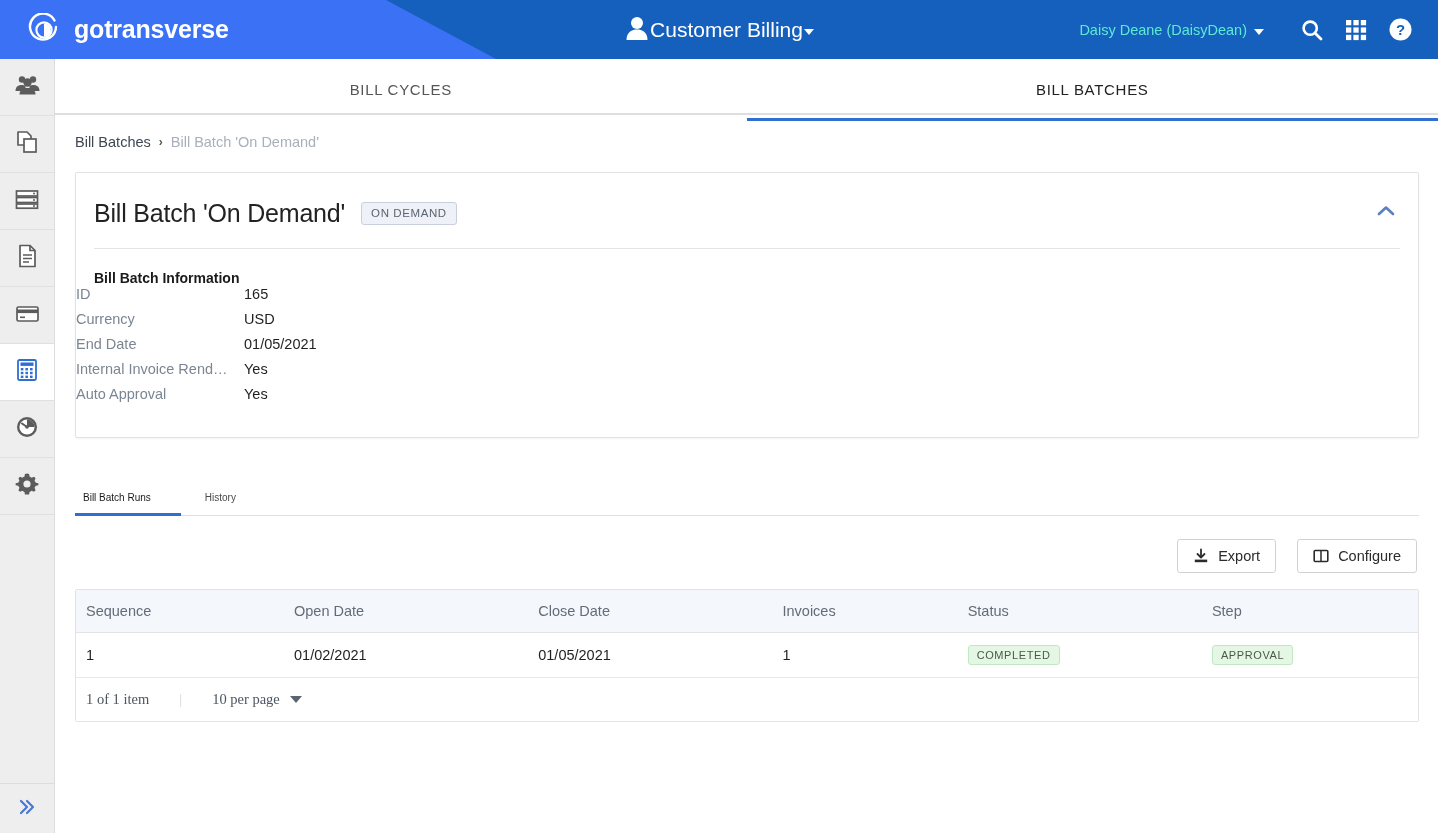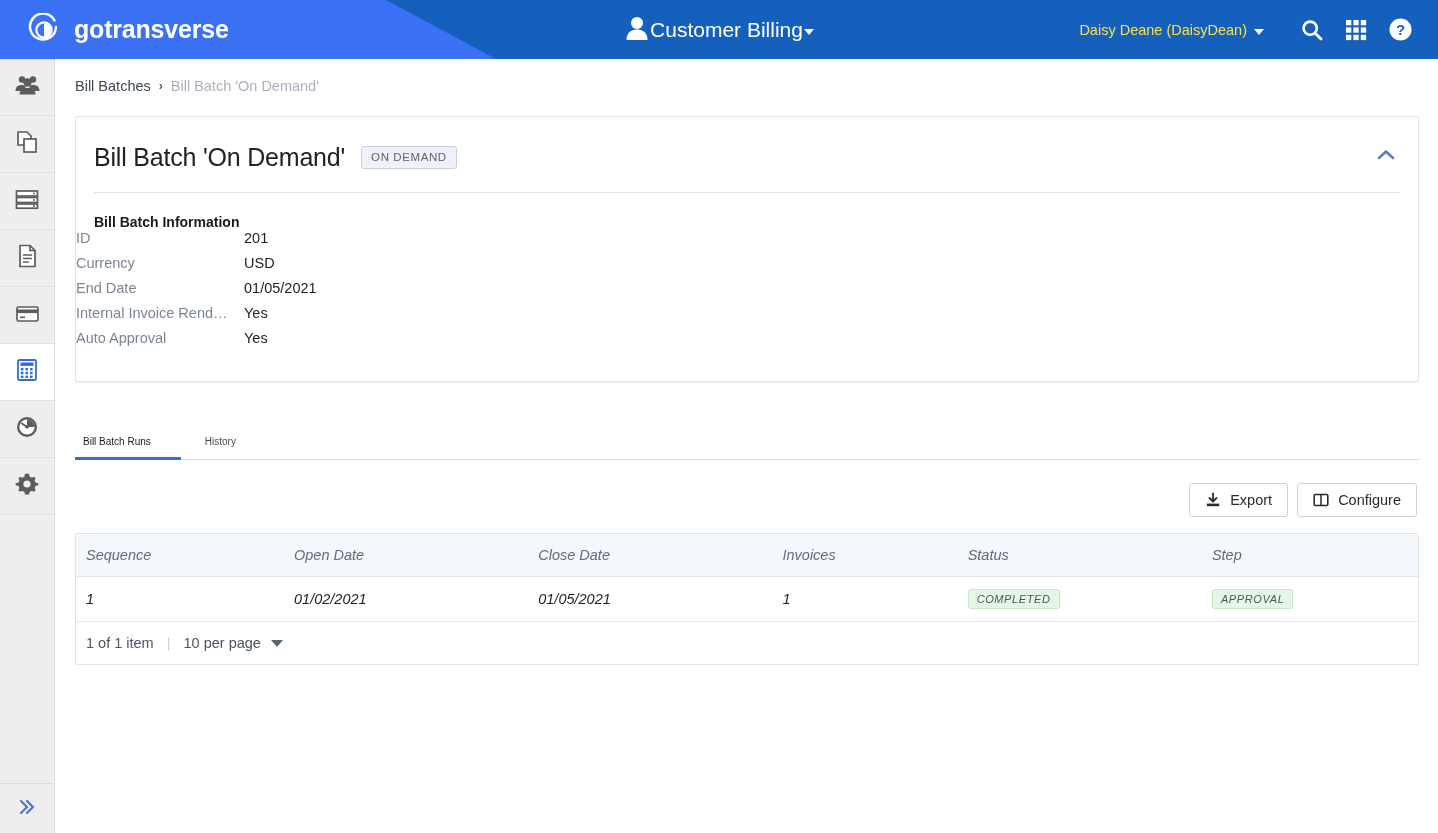--- a/index.html
+++ b/index.html
@@ -94,7 +94,7 @@
     display: flex;
     align-items: center;
     gap: 6px;
-    color: #fde047;
+    color: #5eead4;
     font-size: 14.5px;
     cursor: pointer;
     margin-right: 26px;

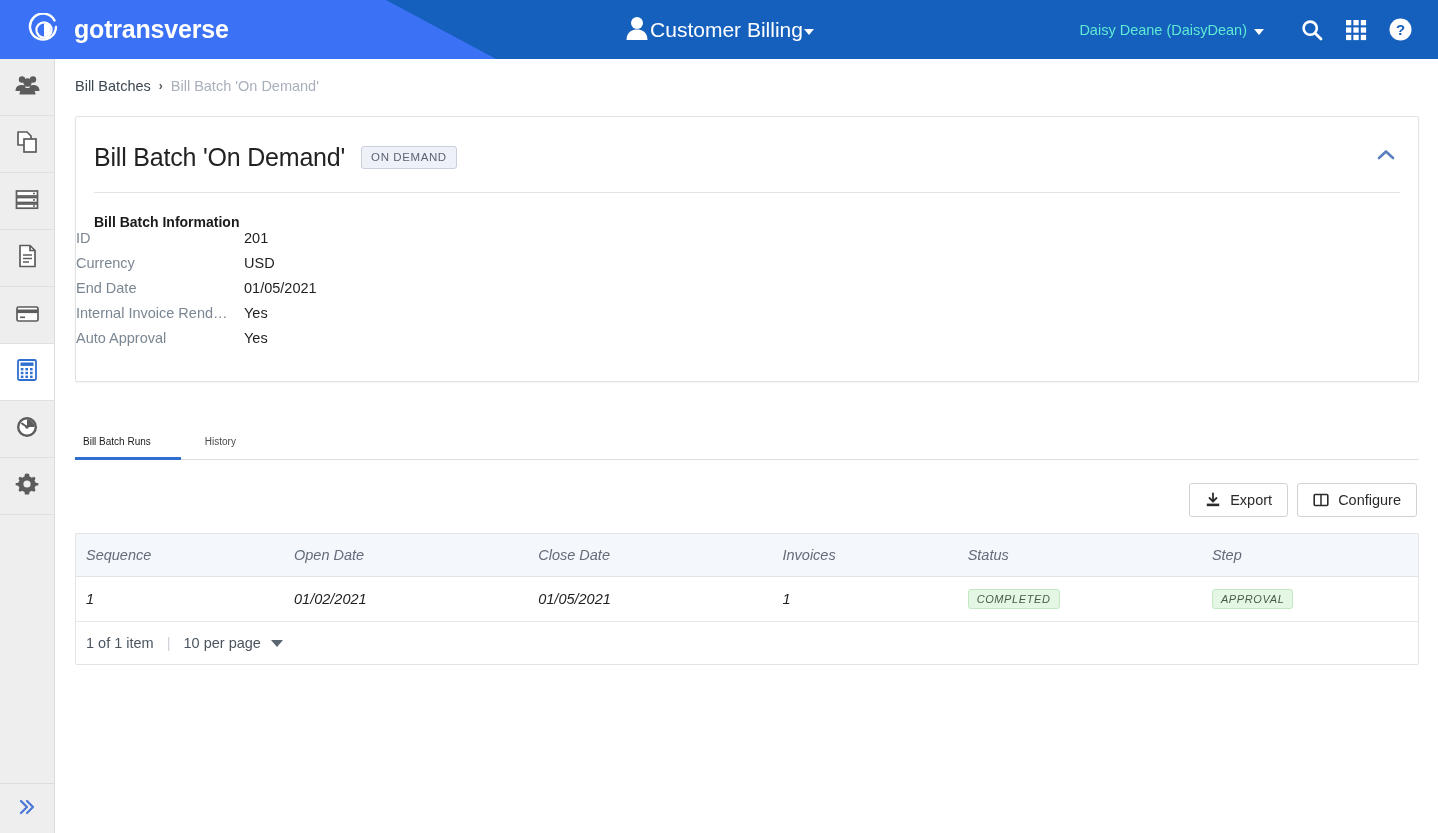--- a/index.html
+++ b/index.html
@@ -551,6 +551,10 @@
 
 <div class="main">
 
+  <div class="tabs-top">
+    <div class="tab-top">BILL CYCLES</div>
+    <div class="tab-top active">BILL BATCHES</div>
+  </div>
 
   <div class="breadcrumb">
     <span class="bc-link">Bill Batches</span>

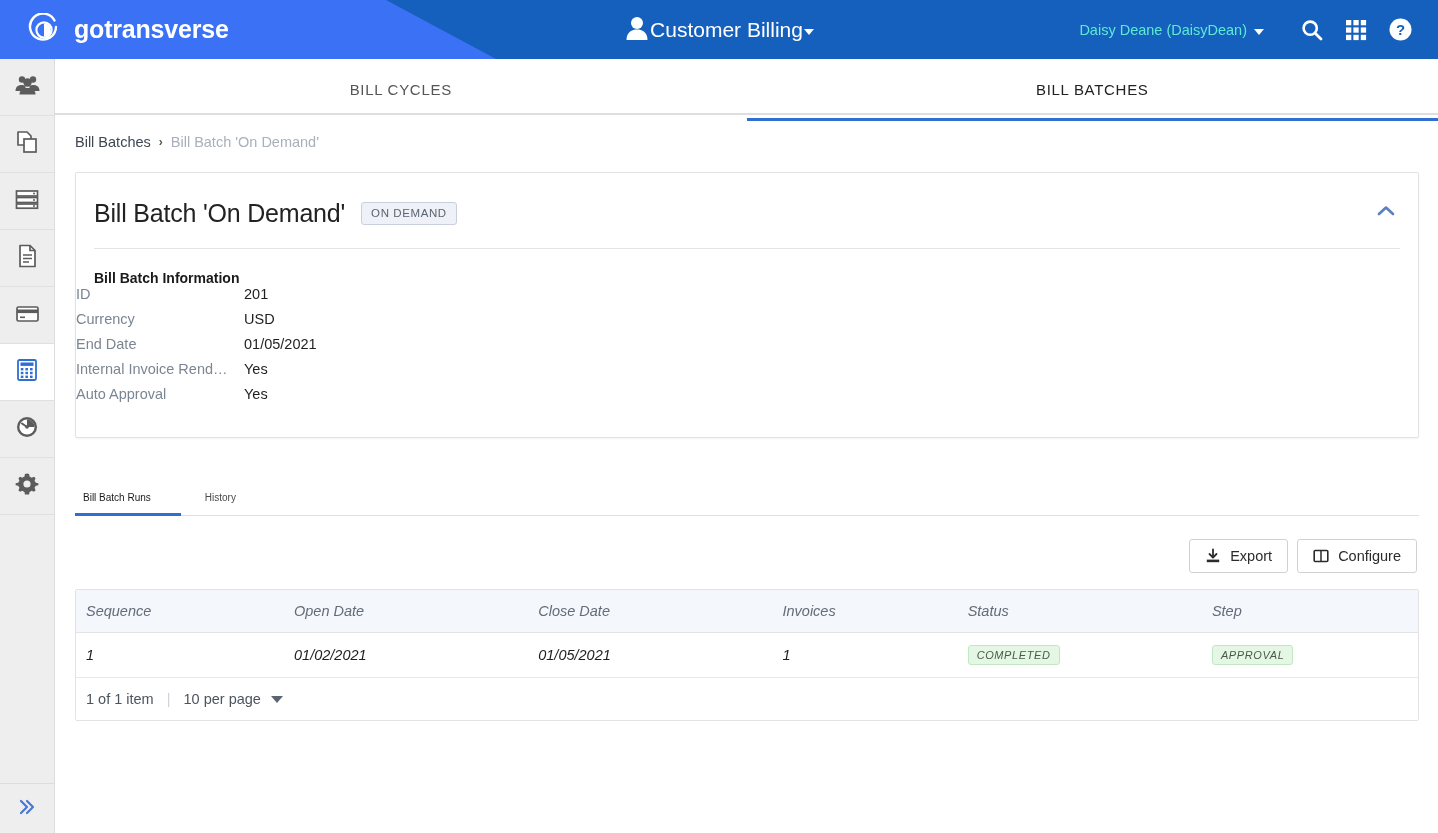--- a/index.html
+++ b/index.html
@@ -583,7 +583,7 @@
       <tbody>
           <tr>
         <td class="field-label">ID</td>
-        <td class="field-value">201</td>
+        <td class="field-value">165</td>
       </tr>
       <tr>
         <td class="field-label">Currency</td>

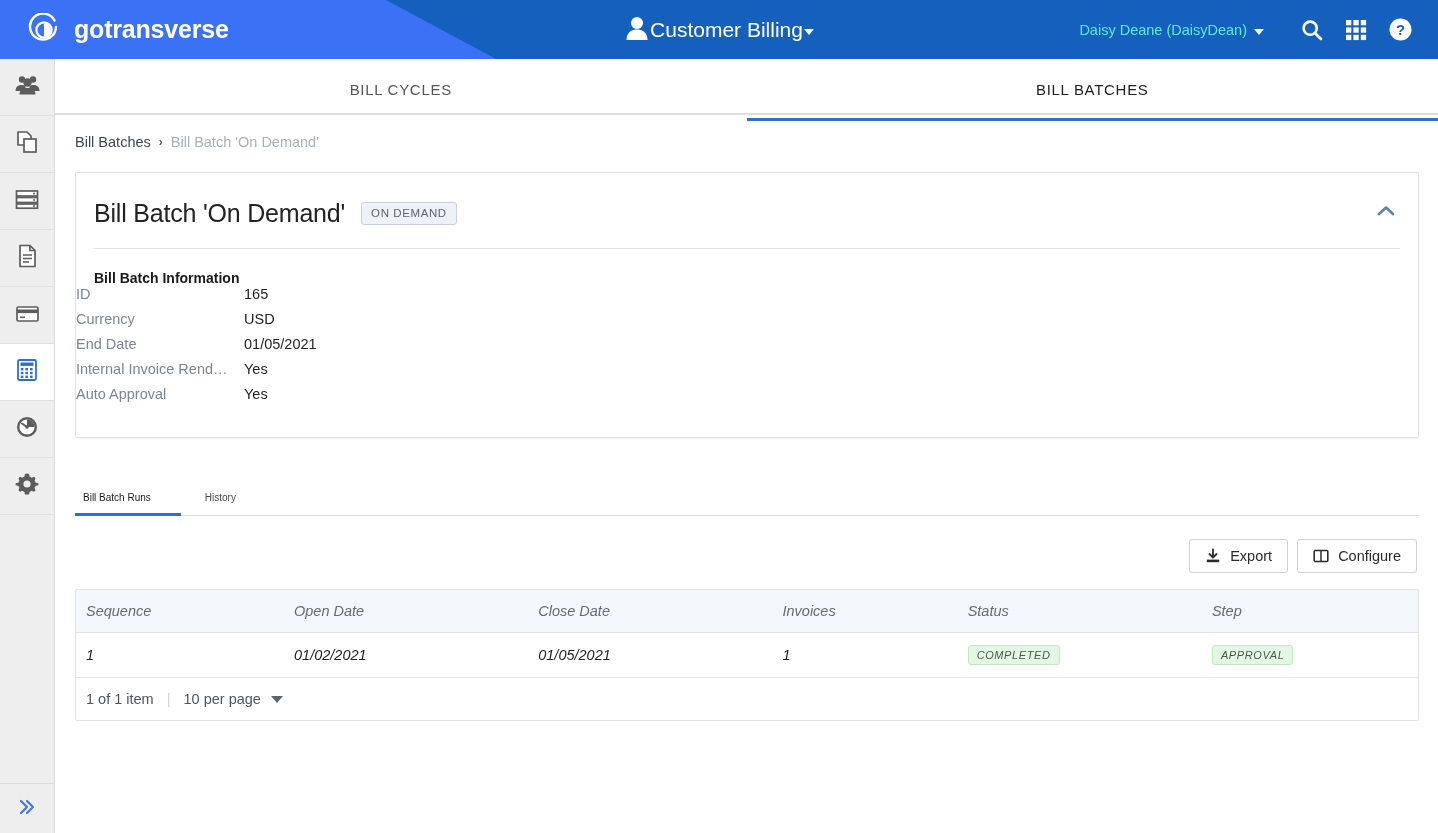--- a/index.html
+++ b/index.html
@@ -290,7 +290,7 @@
   .toolbar {
     display: flex;
     justify-content: flex-end;
-    gap: 9px;
+    gap: 21px;
     margin: 23px 21px 0 0;
   }
   .tb-btn {

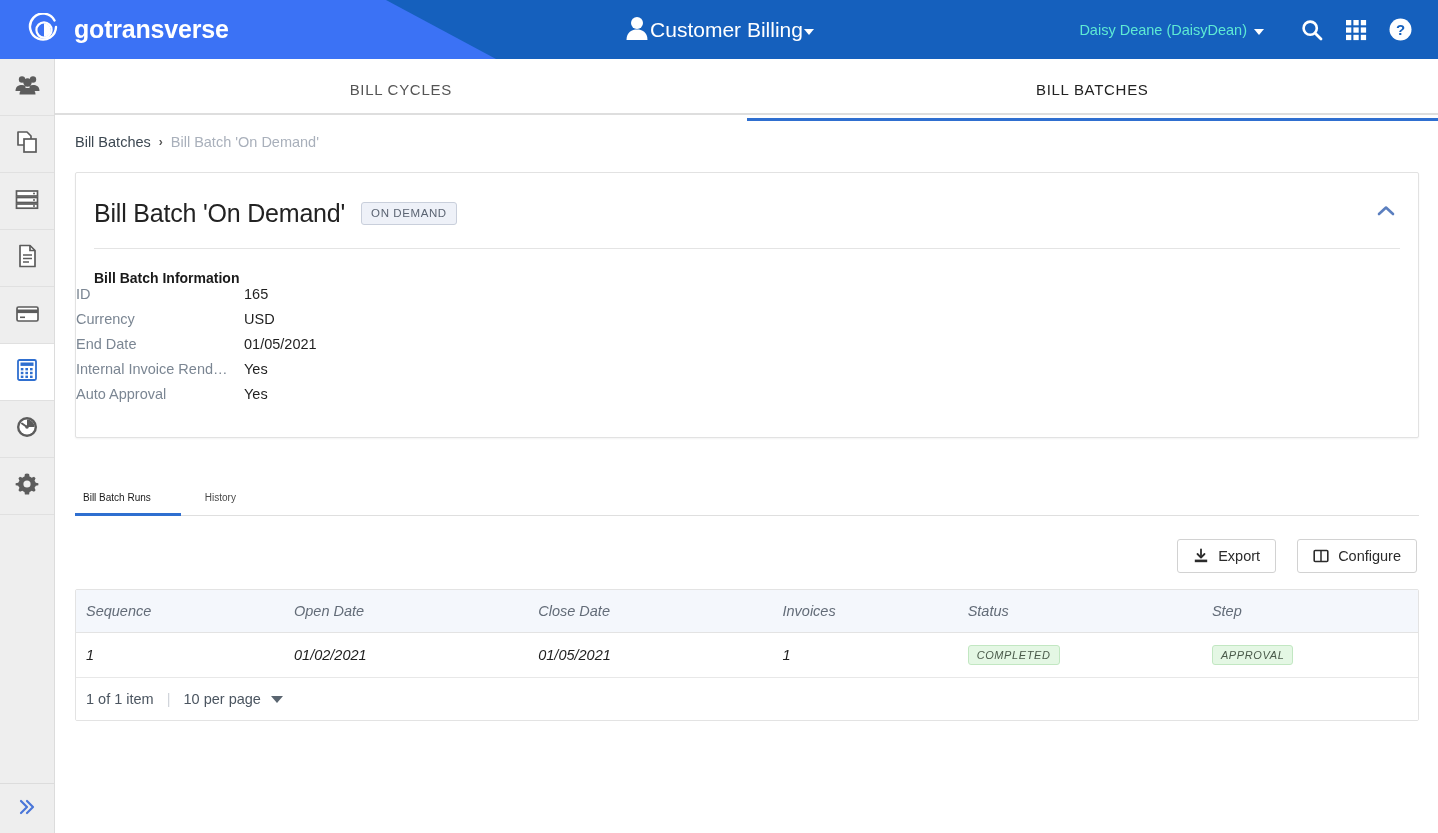--- a/index.html
+++ b/index.html
@@ -319,7 +319,6 @@
     width: 100%;
     border-collapse: collapse;
     table-layout: fixed;
-    font-style: italic;
   }
   table.grid thead th {
     background: #f4f7fc;

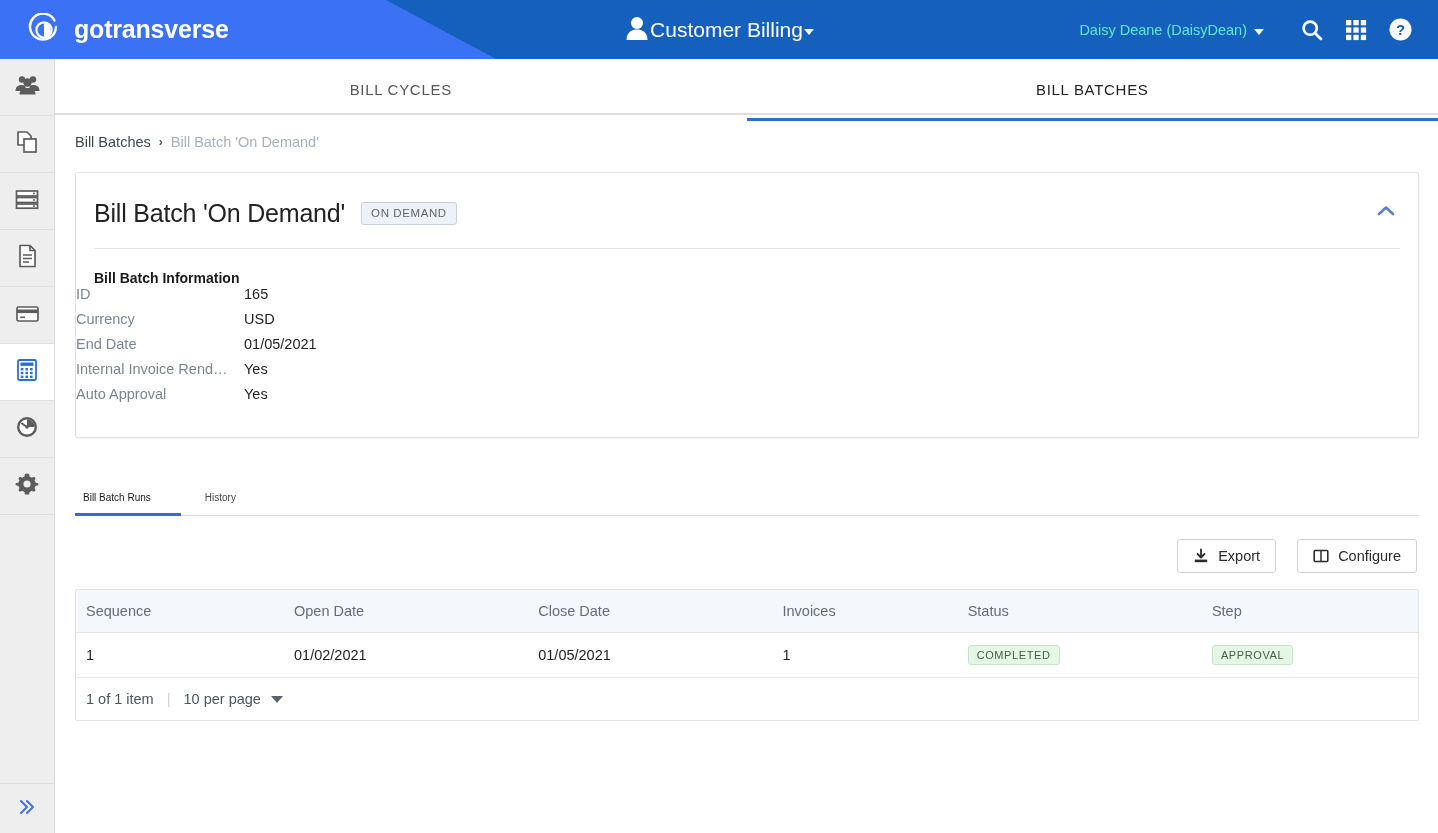--- a/index.html
+++ b/index.html
@@ -349,11 +349,12 @@
   .pager {
     display: flex;
     align-items: center;
-    gap: 13px;
+    gap: 30px;
     padding: 13px 0 13px 10px;
     font-size: 14.5px;
     color: #4b5560;
     background: #ffffff;
+    font-family: Liberation Serif, serif;
   }
   .pager-sep { color: #cfd4da; }
   .pager-select {

